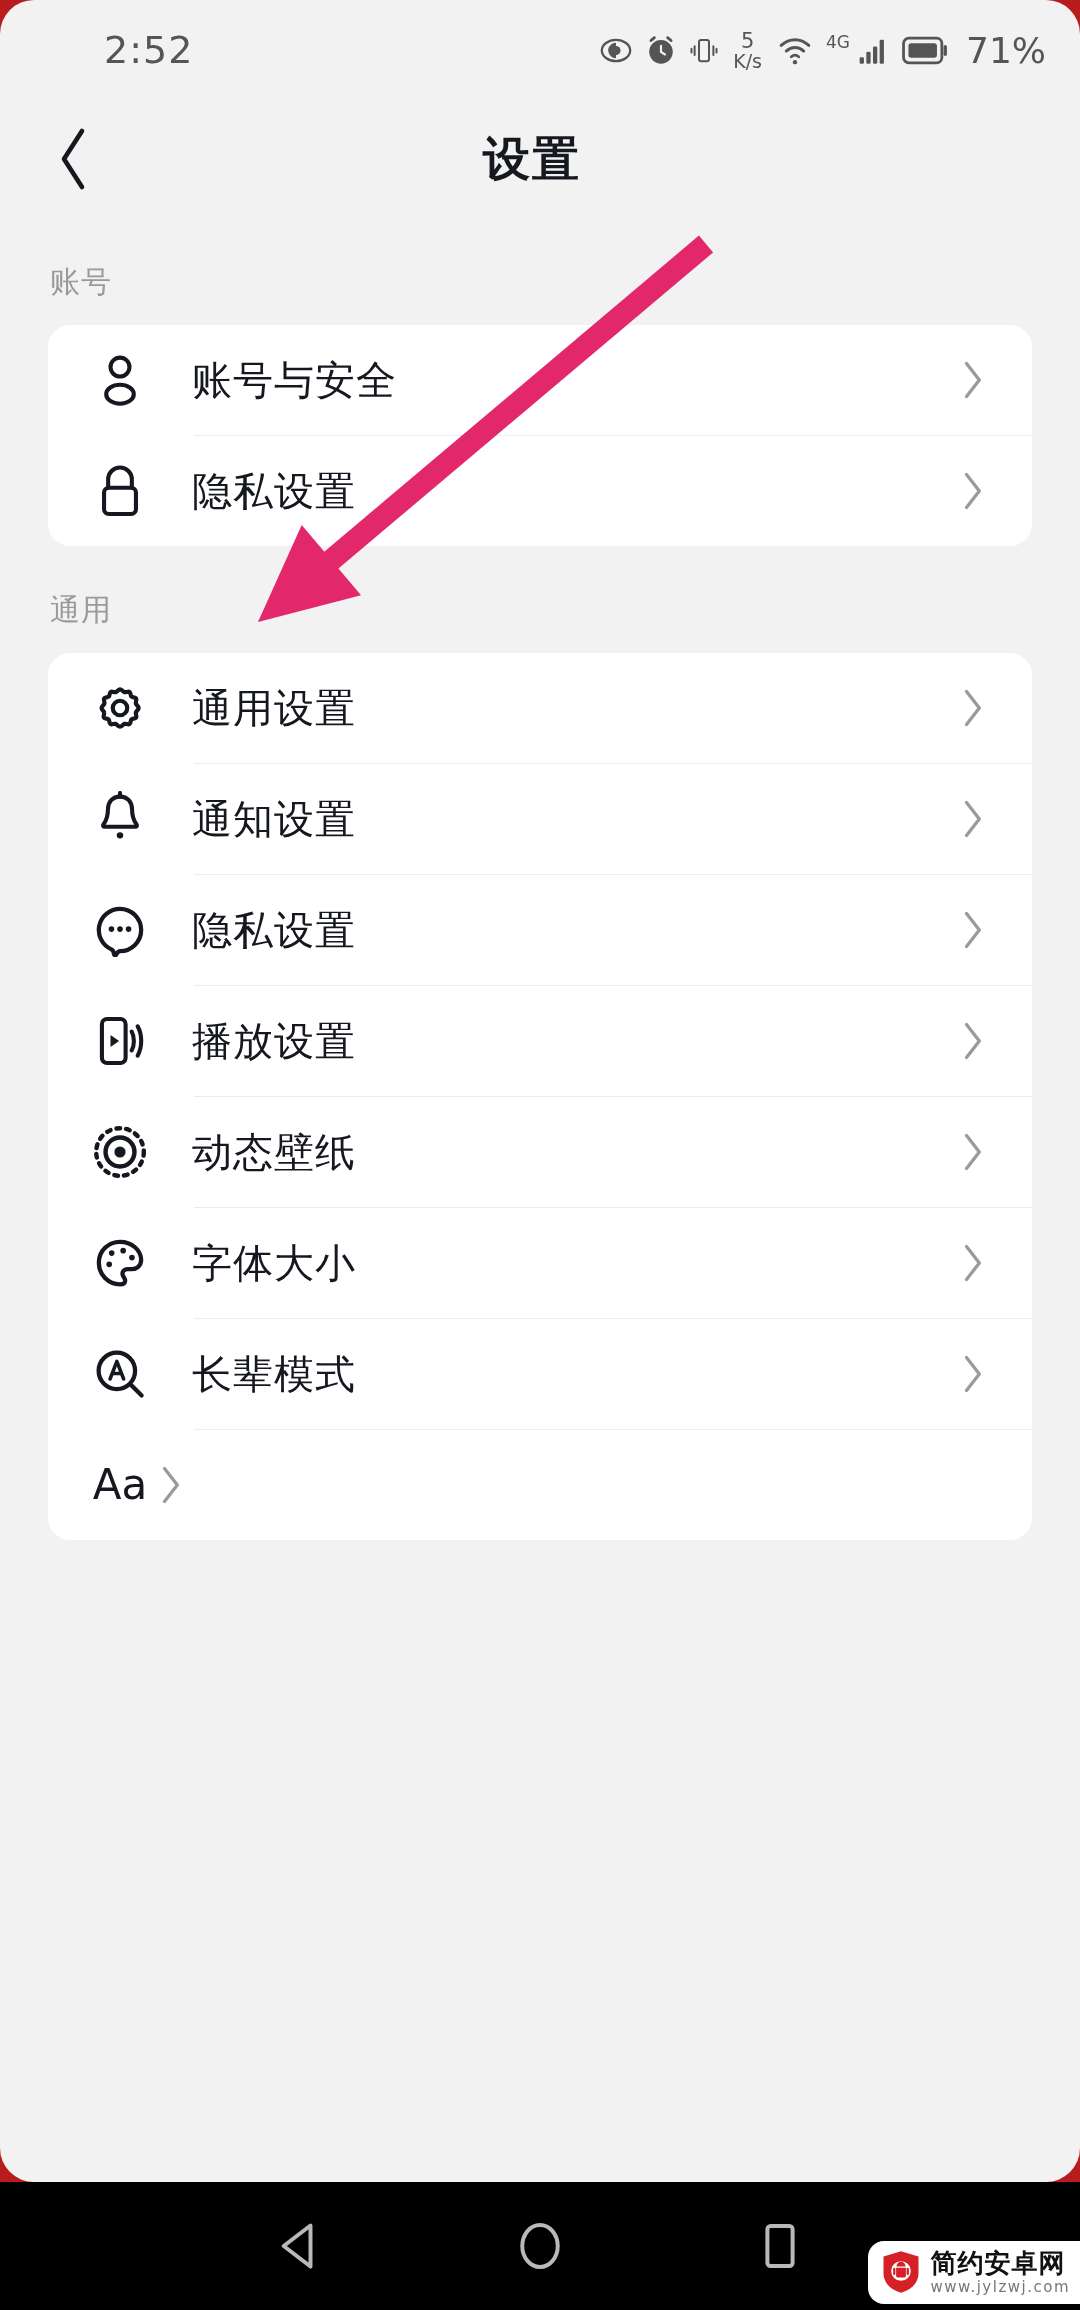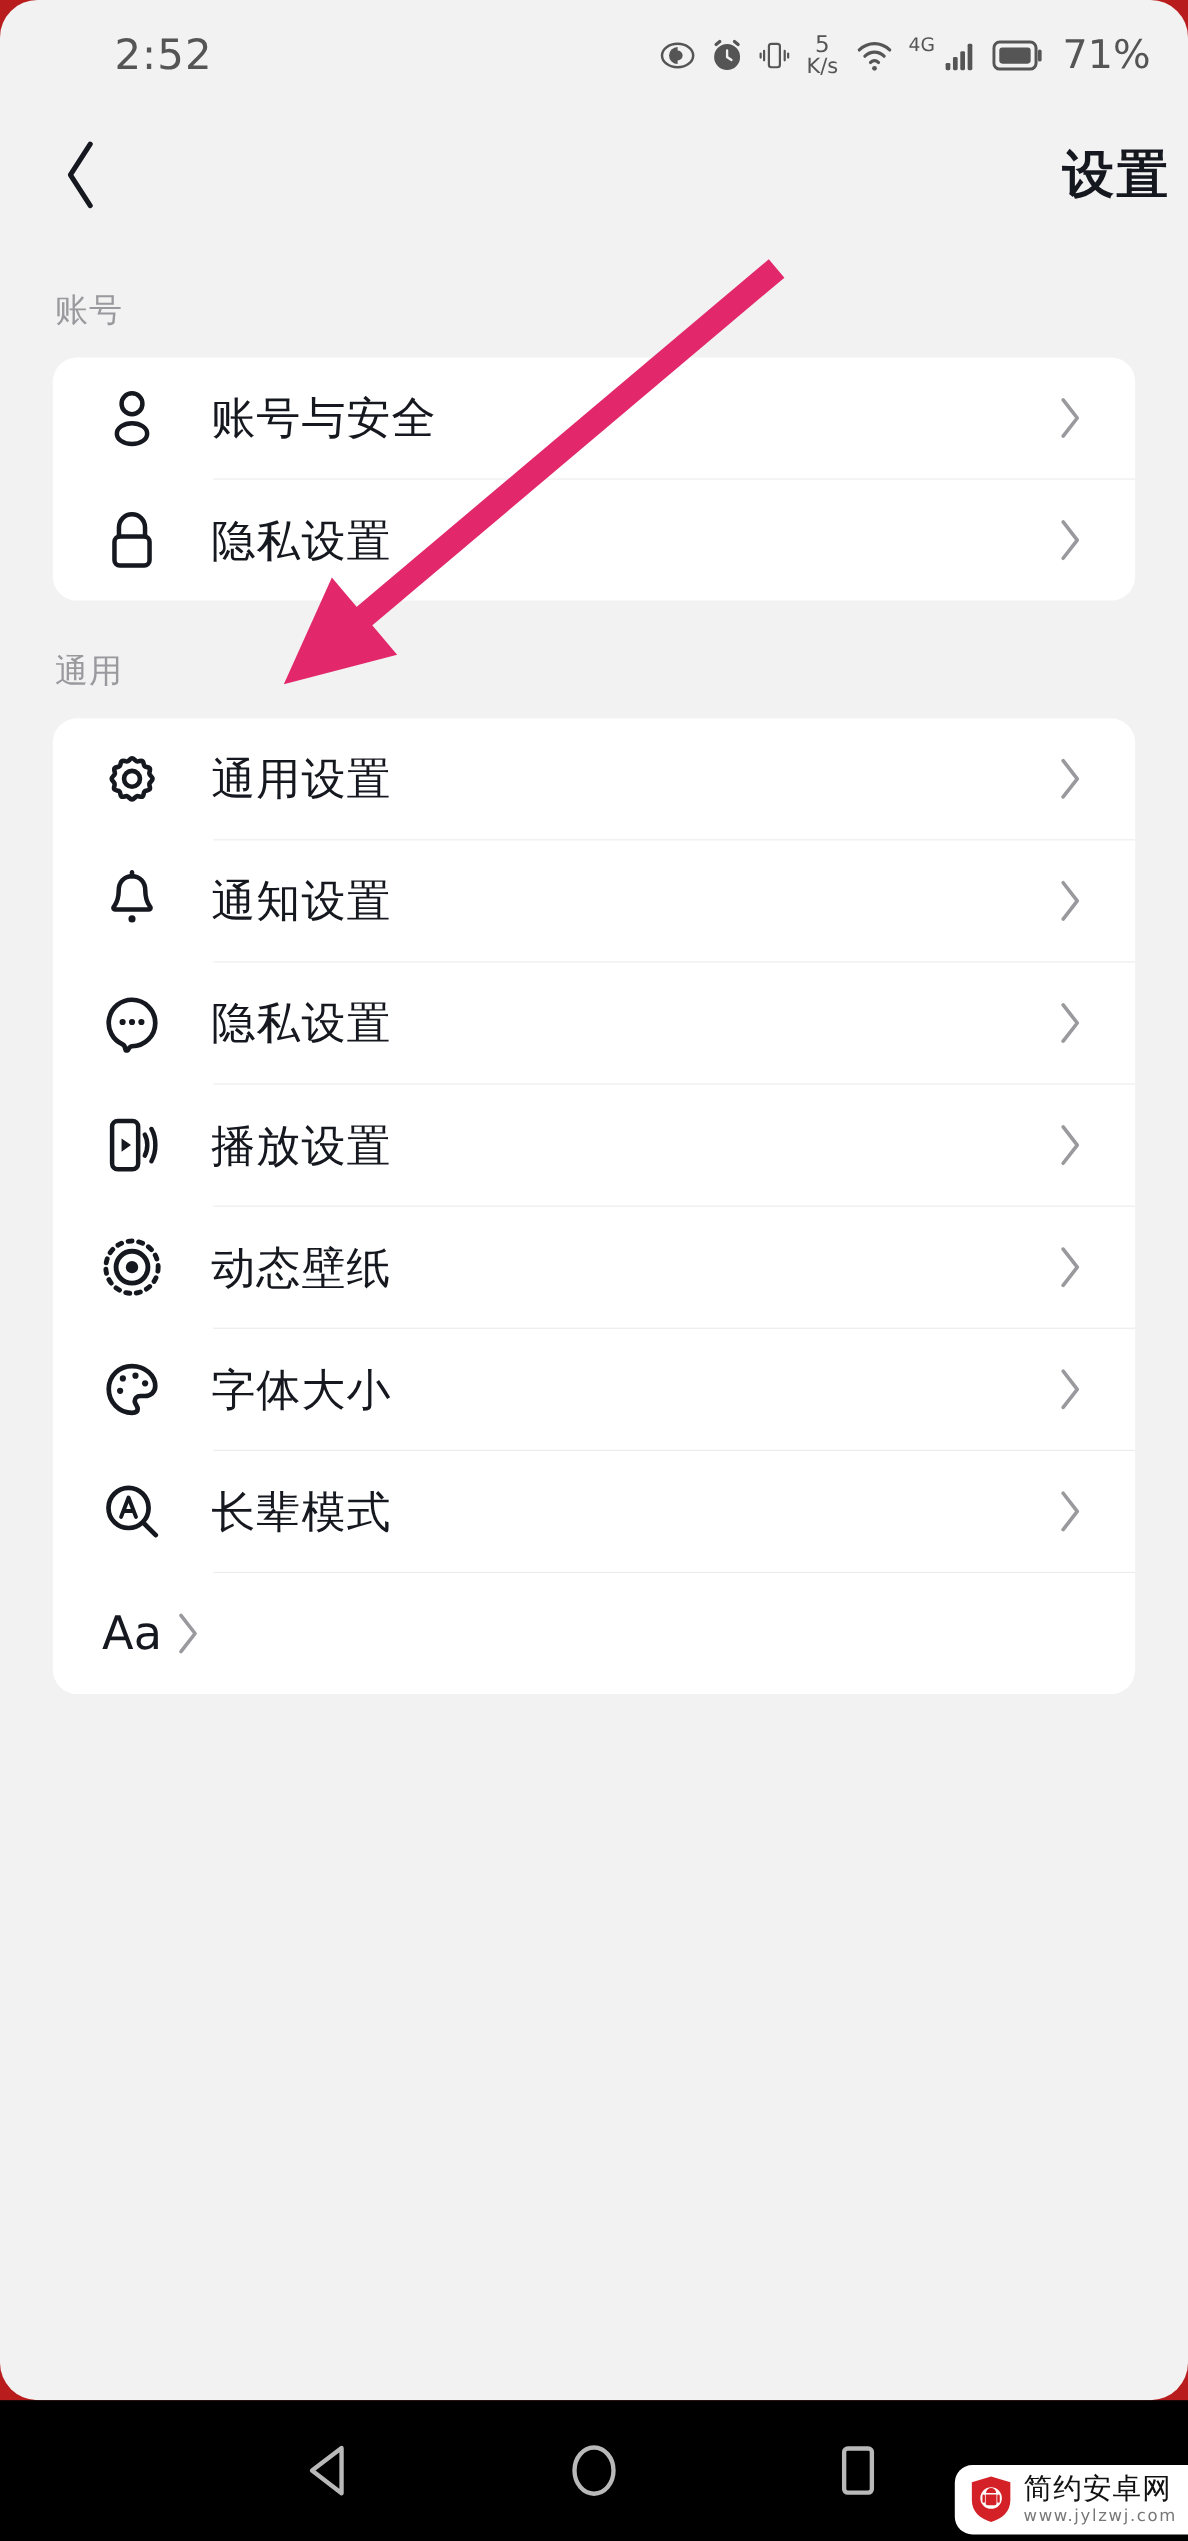--- a/index.html
+++ b/index.html
@@ -68,7 +68,7 @@
   .page-title{
     position:absolute; left:0; right:16px; top:50%;
     transform:translateY(-50%);
-    text-align:right;
+    text-align:center;
     font-size:47px; color:#16181f; font-weight:600;
     letter-spacing:2px;
   }

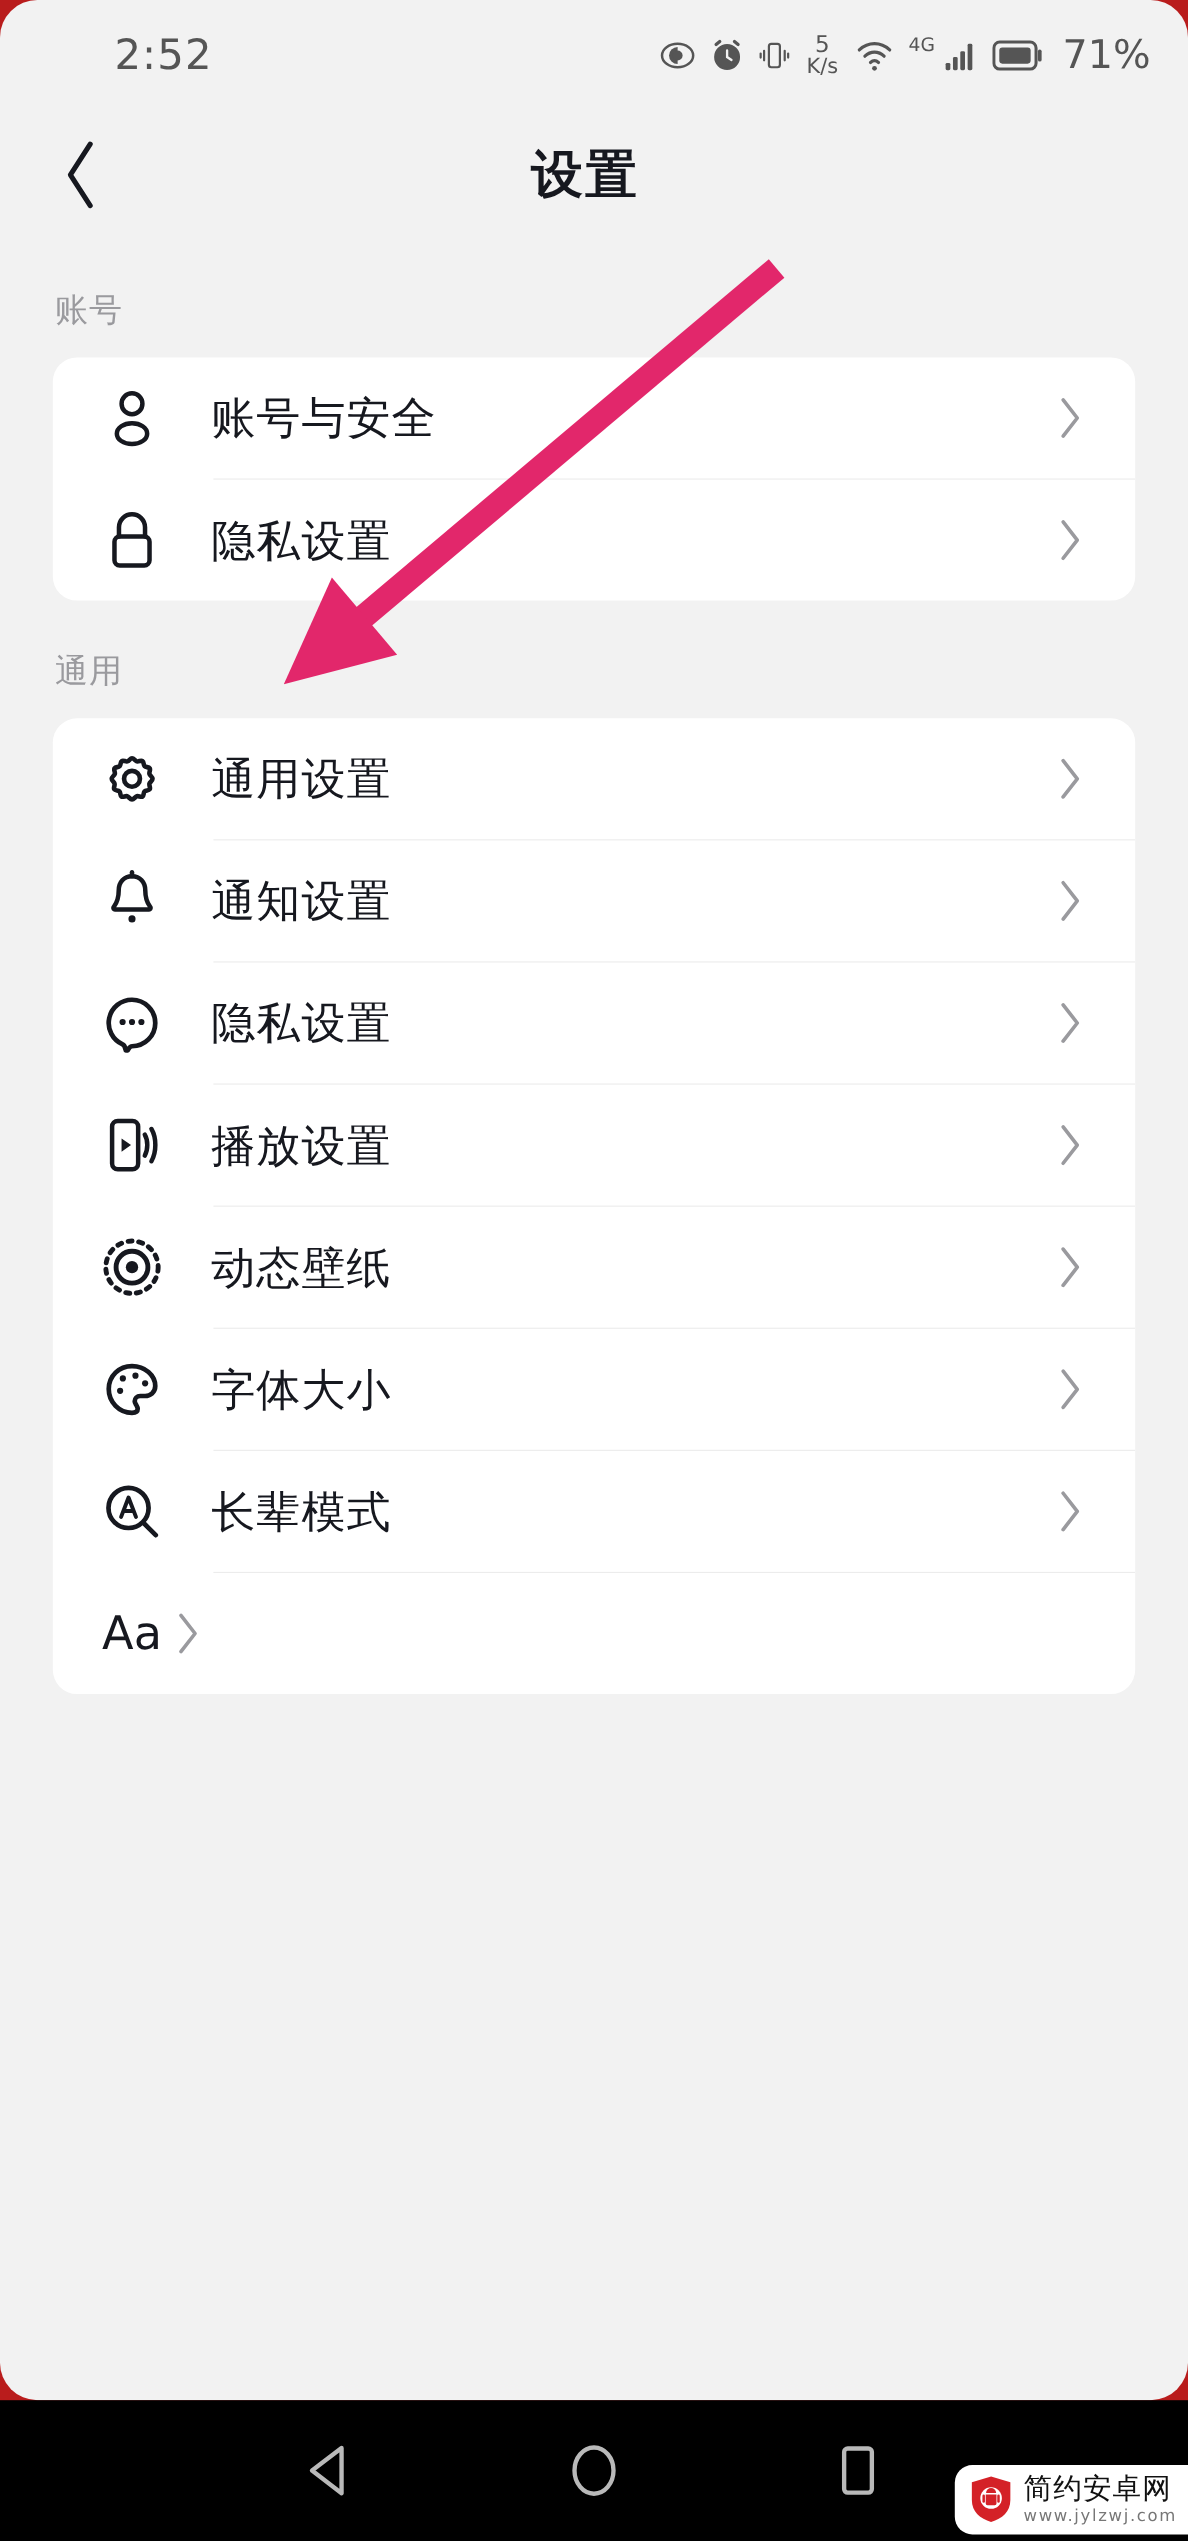--- a/index.html
+++ b/index.html
@@ -156,7 +156,7 @@
     display:flex;align-items:center;justify-content:center;
   }
   .wm-txt{ display:flex; flex-direction:column; line-height:1.15;}
-  .wm-name{ font-size:26px; color:#111; font-weight:400; letter-spacing:1px;}
+  .wm-name{ font-size:26px; color:#111; font-weight:700; letter-spacing:1px;}
   .wm-url{ font-size:15px; color:#777; letter-spacing:1.5px;}
 </style>
 </head>

